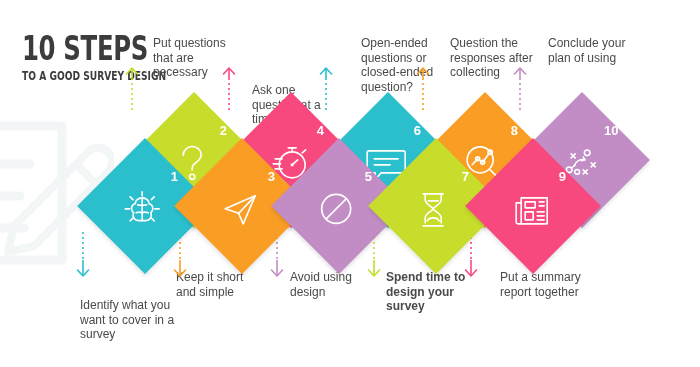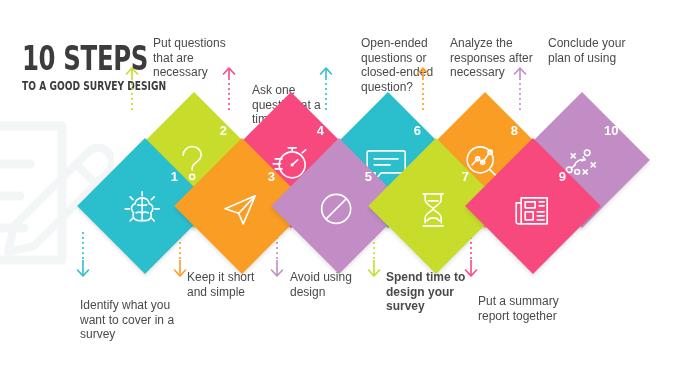--- a/index.html
+++ b/index.html
@@ -16,7 +16,7 @@
                opacity: 1; pointer-events: none; }
 
   
-  #title-block { position: absolute; left: 22px; top: 42px; width: 140px; }
+  #title-block { position: absolute; left: 22px; top: 32px; width: 140px; }
   #main-title {
     font-family: "DejaVu Sans", sans-serif;
     font-weight: bold; font-size: 33px; line-height: 34px;

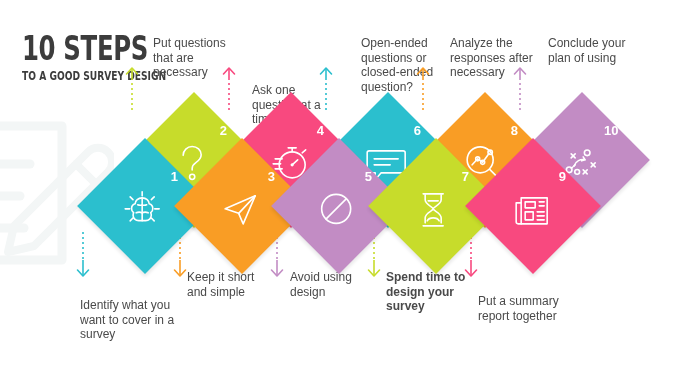--- a/index.html
+++ b/index.html
@@ -253,7 +253,7 @@
           <path d="M8 14 V2" stroke="#f99d25" stroke-width="1.6" fill="none"></path>
           <path d="M2.5 8 L8 2 L13.5 8" stroke="#f99d25" stroke-width="1.6" fill="none" stroke-linecap="round" stroke-linejoin="round"></path>
         </svg></div>
-      <div class="label top" style="width: 92px; left: 450px; top: 36px; height: 62px; display: flex; align-items: flex-start;">Analyze the responses after necessary</div>
+      <div class="label top" style="width: 92px; left: 450px; top: 36px; height: 62px; display: flex; align-items: flex-start;">Question the responses after collecting</div>
       <div class="diamond" style="left: 485px; top: 158px; background: rgb(248, 73, 127); z-index: 3;">
         <div class="dnum">9</div>
         <div class="dicon"><svg viewBox="0 0 52 52" width="52" height="52">

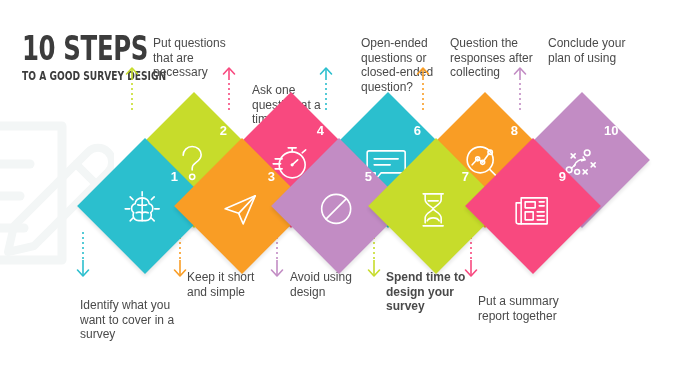--- a/index.html
+++ b/index.html
@@ -161,7 +161,7 @@
           <path d="M8 28 V44" stroke="#f99d25" stroke-width="1.6" fill="none"></path>
           <path d="M2.5 38 L8 44 L13.5 38" stroke="#f99d25" stroke-width="1.6" fill="none" stroke-linecap="round" stroke-linejoin="round"></path>
         </svg></div>
-      <div class="label bottom" style="width: 78px; left: 187px; top: 270px; height: auto; display: block;">Keep it short and simple</div>
+      <div class="label bottom" style="width: 78px; left: 176px; top: 270px; height: auto; display: block;">Keep it short and simple</div>
       <div class="diamond" style="left: 242.5px; top: 112px; background: rgb(248, 73, 127); z-index: 2;">
         <div class="dnum">4</div>
         <div class="dicon"><svg viewBox="0 0 52 52" width="52" height="52">

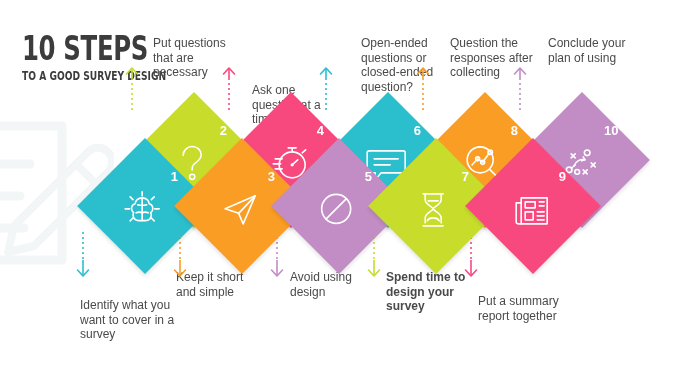--- a/index.html
+++ b/index.html
@@ -275,7 +275,7 @@
           <path d="M8 28 V44" stroke="#f8497f" stroke-width="1.6" fill="none"></path>
           <path d="M2.5 38 L8 44 L13.5 38" stroke="#f8497f" stroke-width="1.6" fill="none" stroke-linecap="round" stroke-linejoin="round"></path>
         </svg></div>
-      <div class="label bottom" style="width: 86px; left: 478px; top: 270px; height: auto; display: block; margin-top: 24px;">Put a summary report together</div>
+      <div class="label bottom" style="width: 86px; left: 500px; top: 270px; height: auto; display: block;">Put a summary report together</div>
       <div class="diamond" style="left: 533.5px; top: 112px; background: rgb(194, 140, 196); z-index: 2;">
         <div class="dnum">10</div>
         <div class="dicon"><svg viewBox="0 0 52 52" width="52" height="52">

